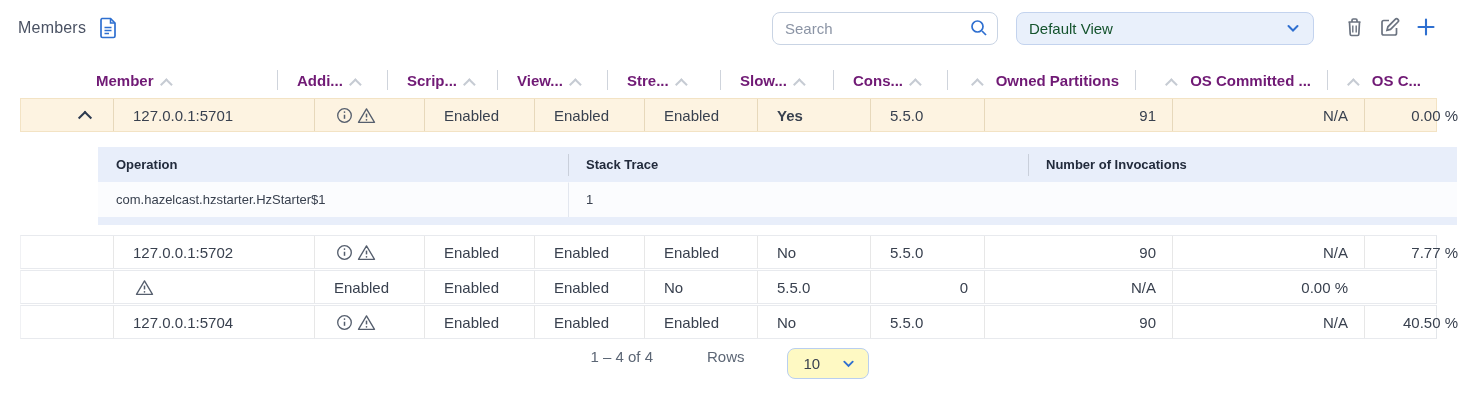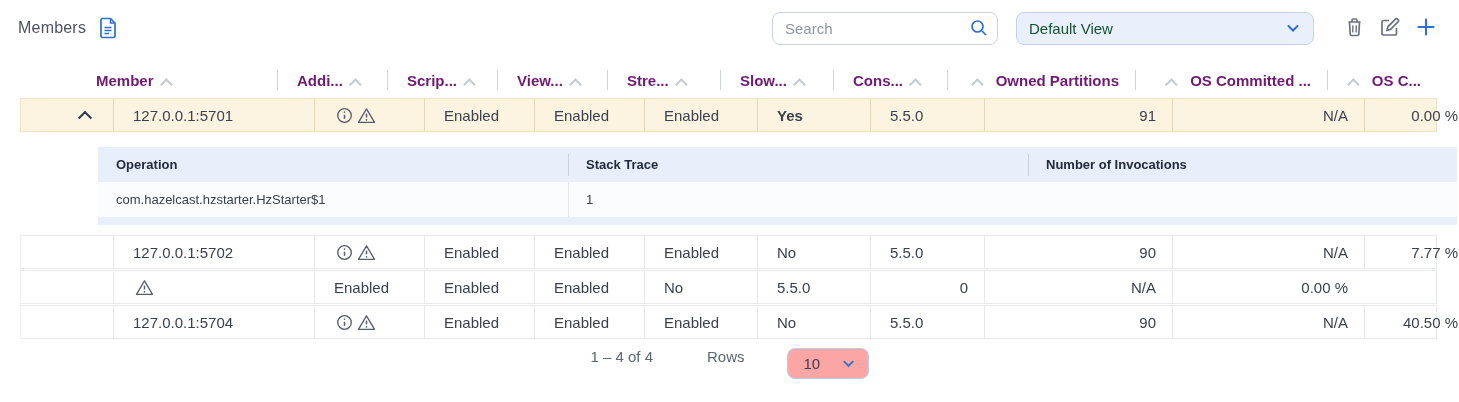--- a/index.html
+++ b/index.html
@@ -71,7 +71,7 @@
       font-size:15px; color:#5c6675;gap:28px; }
   .page-range { margin-right:26px; }
   .rows-label { margin-right:14px; }
-  .rows-select { width:82px; height:31px; background:#fca5a5; border:1px solid #b9cff0;
+  .rows-select { width:82px; height:31px; background:#fef9c3; border:1px solid #b9cff0;
       border-radius:8px; display:flex; align-items:center; padding:0 12px 0 16px;
       color:#39414f; cursor:pointer; }
   .rows-select .rs-value { flex:1; }

